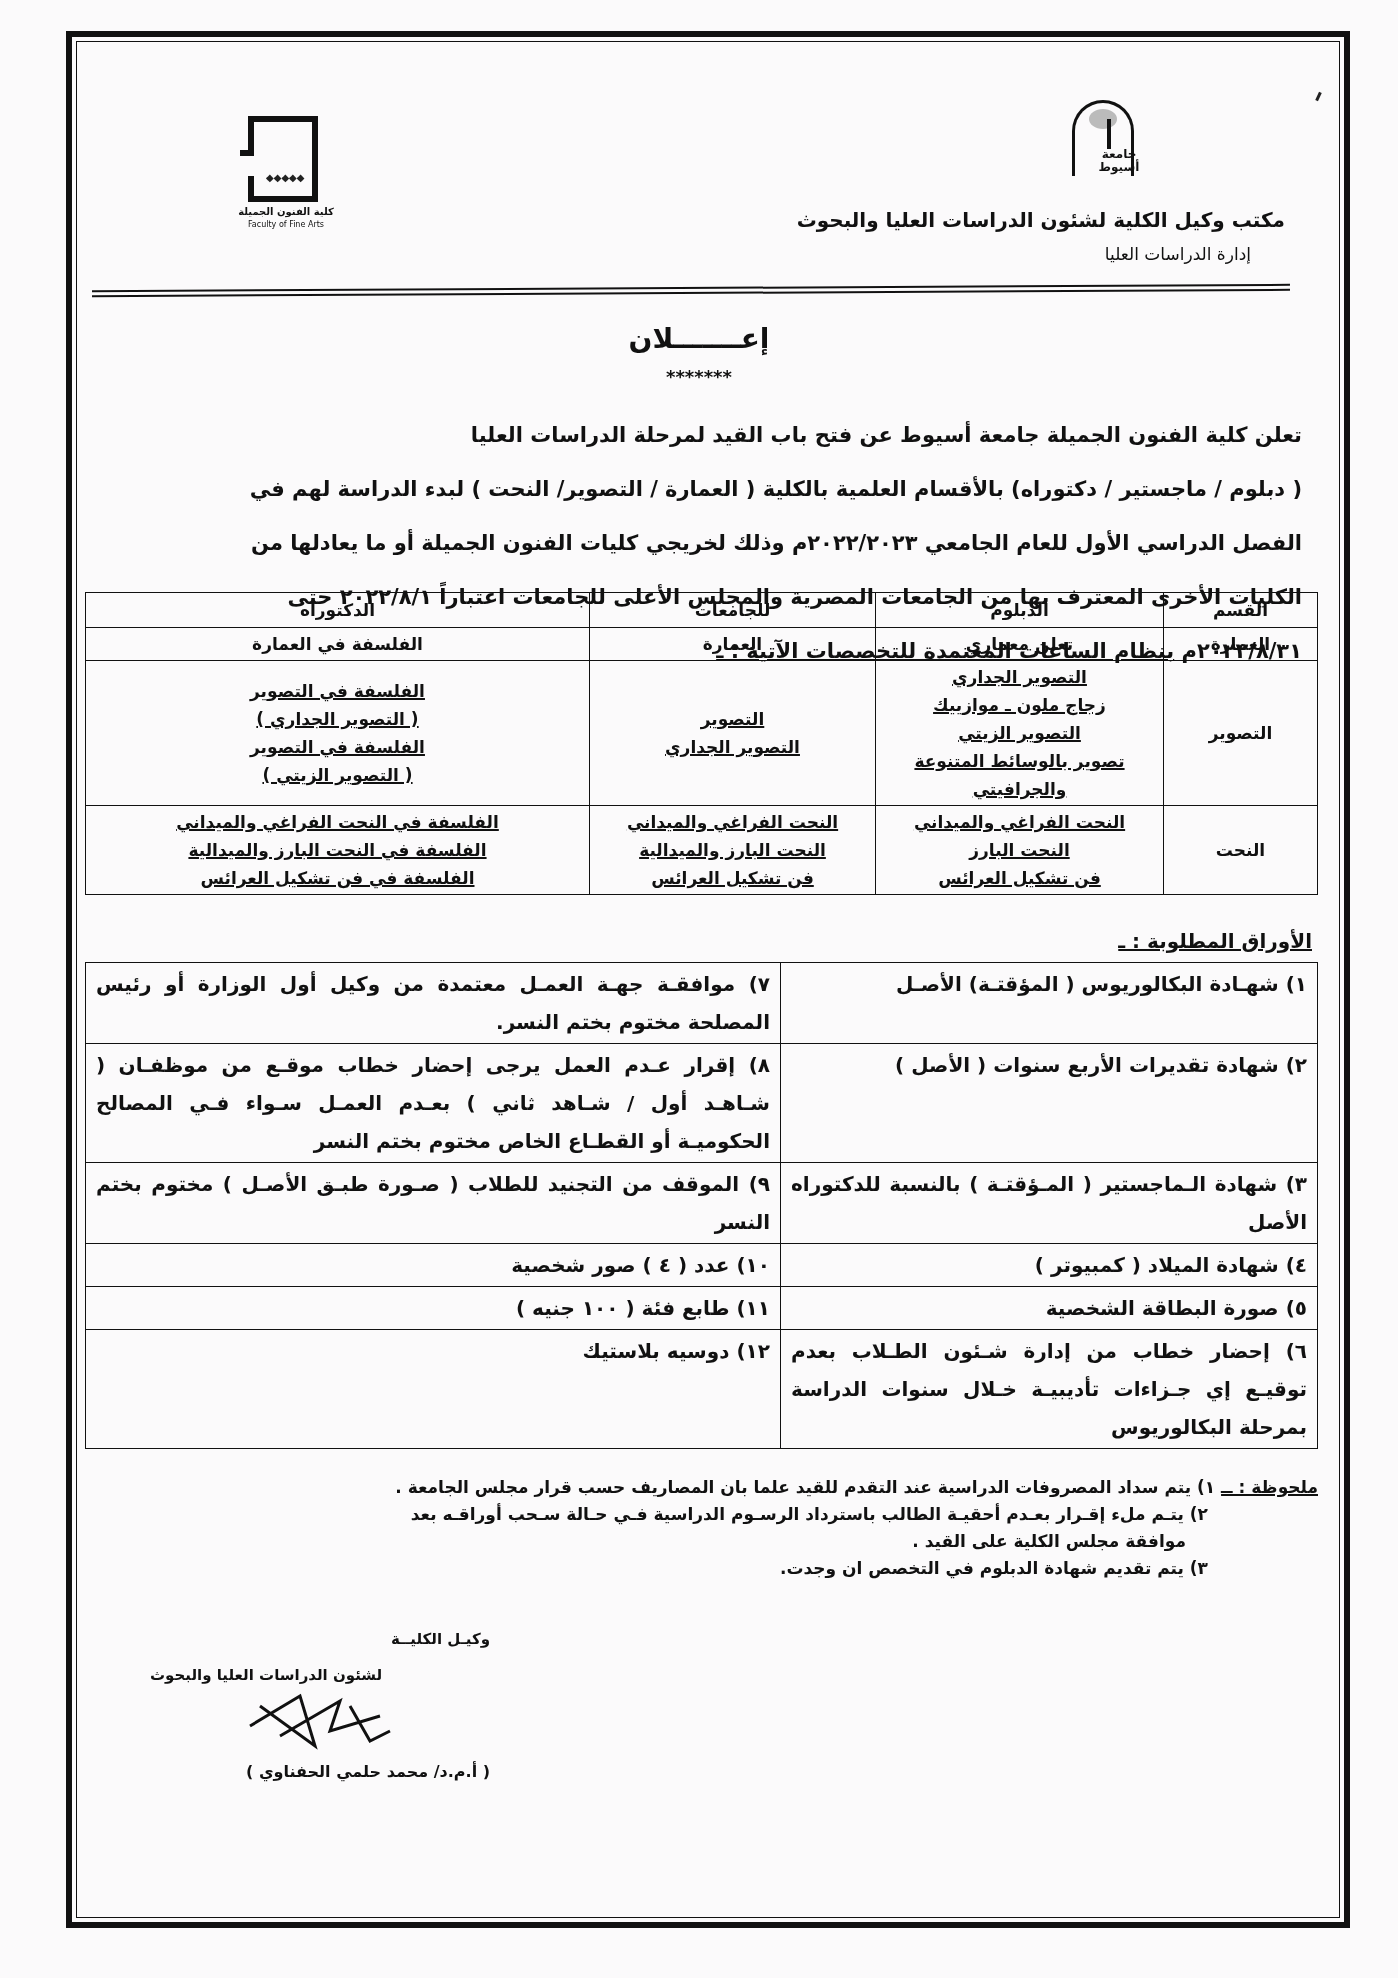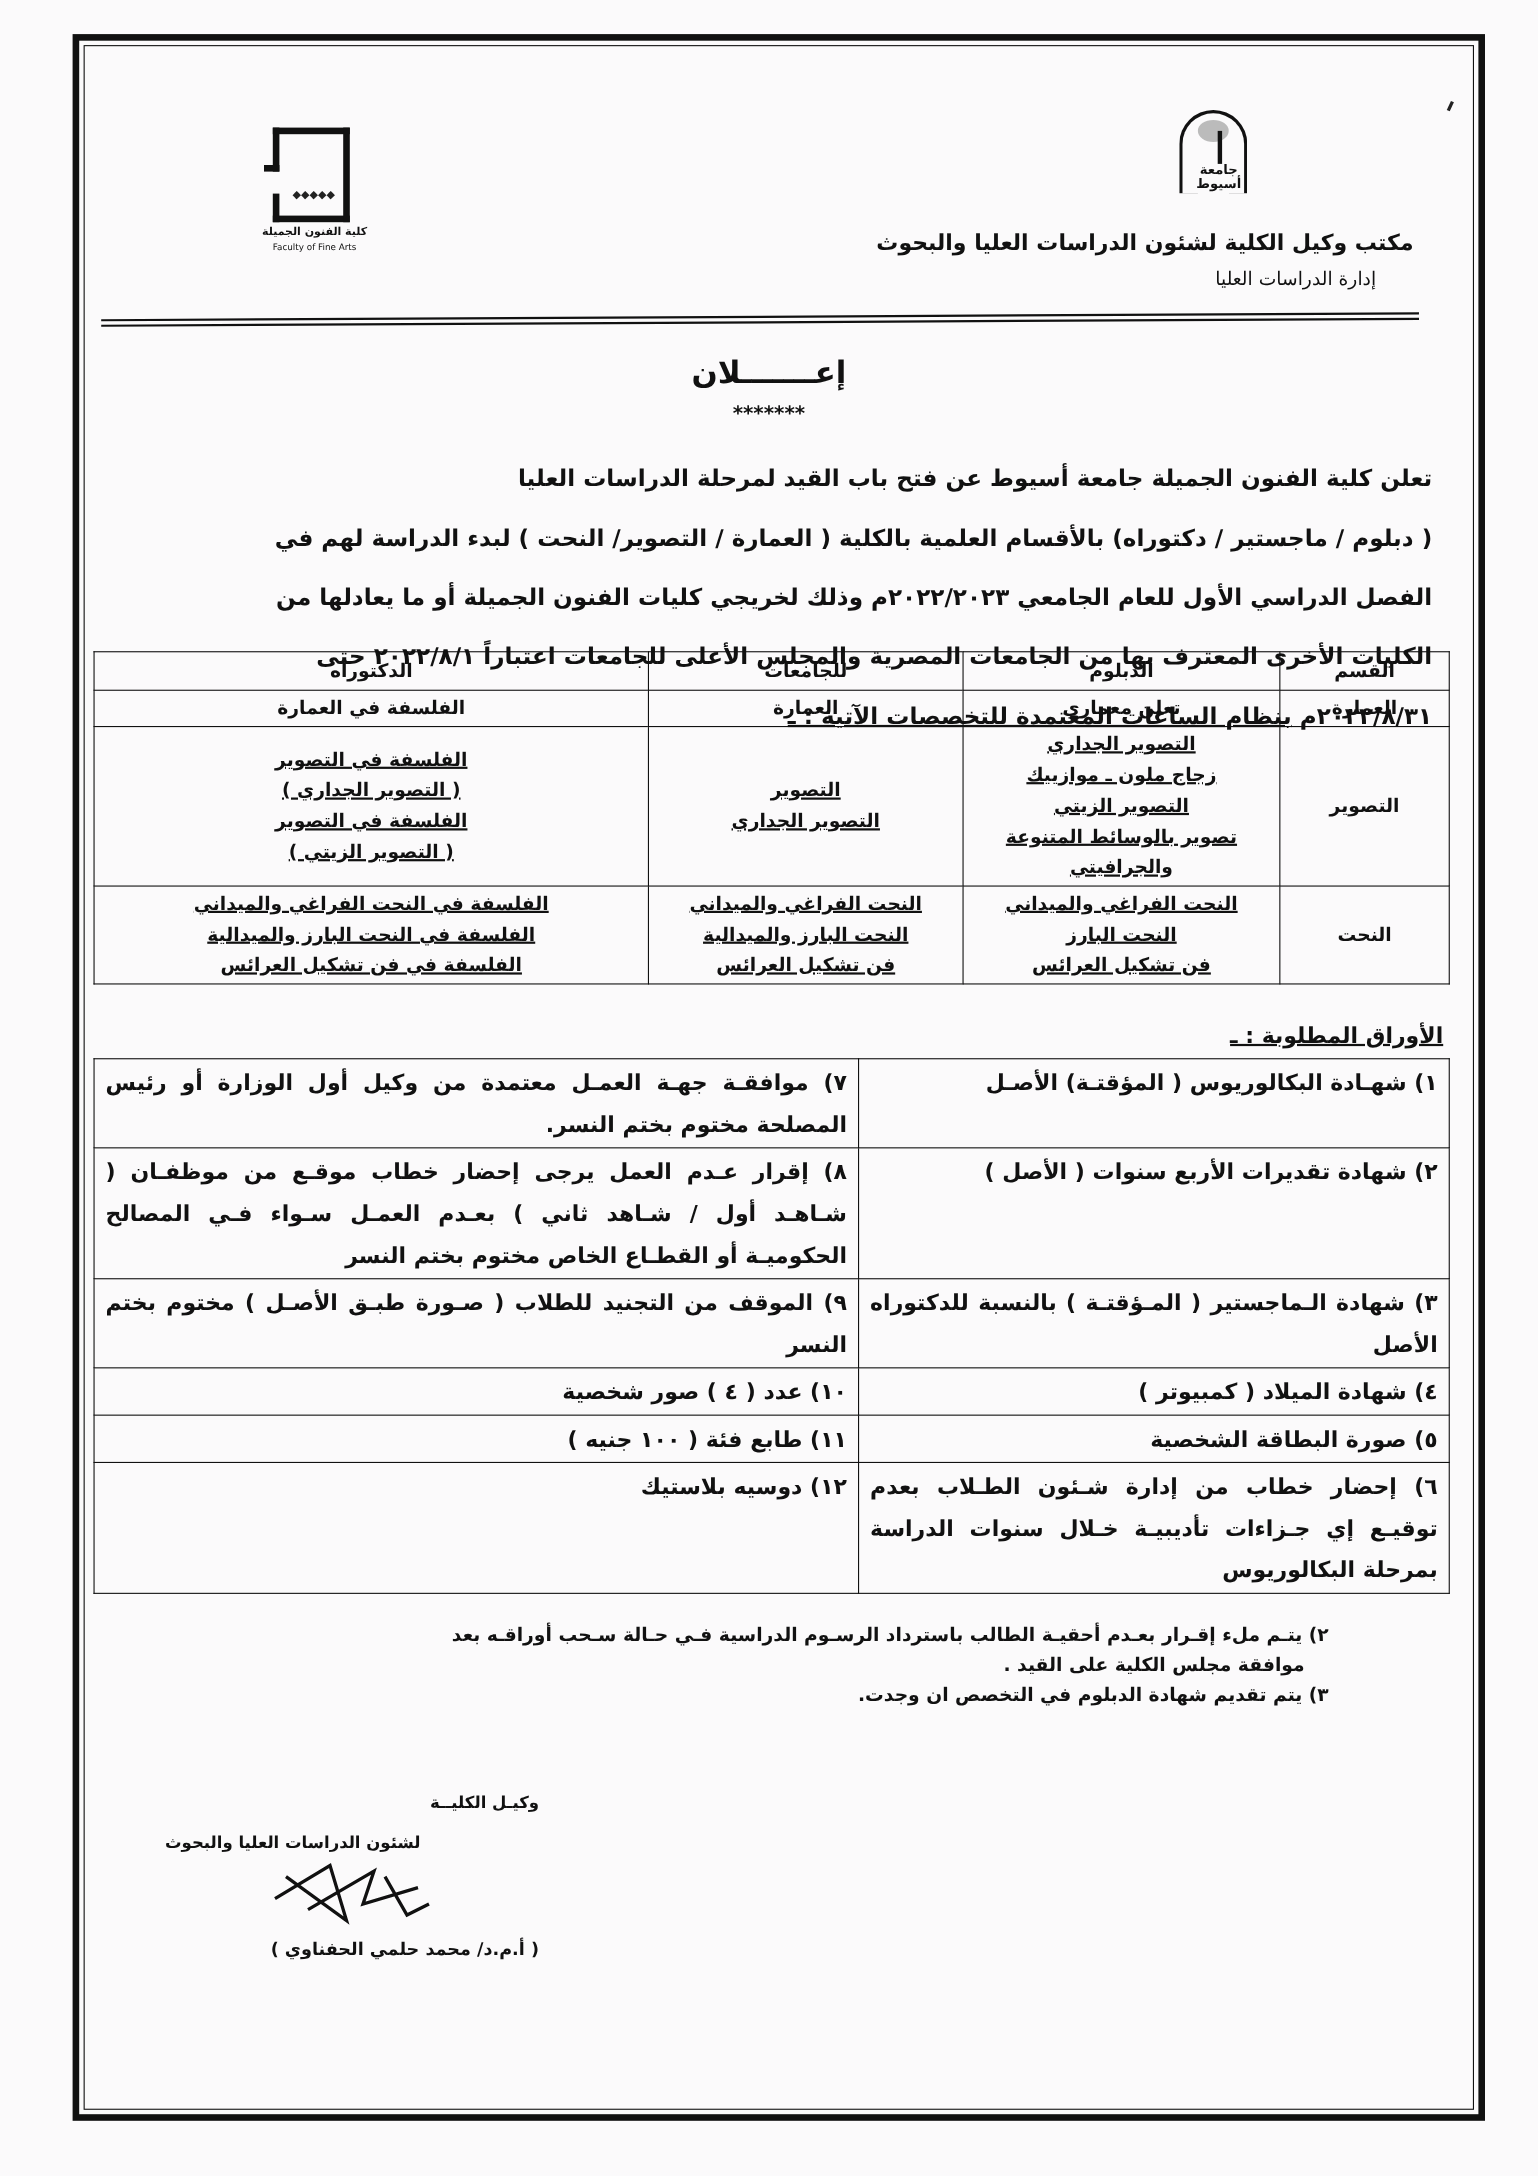--- a/index.html
+++ b/index.html
@@ -24,7 +24,7 @@
   .assiut-logo { position: absolute; left: 1072px; top: 100px; width: 62px; height: 76px; border: 3px solid #111; border-bottom: none; border-radius: 31px 31px 0 0; box-sizing: border-box; }
   .assiut-logo .sun { position: absolute; left: 14px; top: 6px; width: 28px; height: 20px; background: #bbb; border-radius: 50%; }
   .assiut-logo .tower { position: absolute; left: 32px; top: 16px; width: 4px; height: 30px; background: #111; }
-  .assiut-logo .txt { position: absolute; left: 5px; bottom: 2px; width: 100%; text-align: center; font-size: 12px; font-weight: bold; direction: rtl; line-height: 13px; }
+  .assiut-logo .txt { position: absolute; left: 16px; bottom: 2px; width: 100%; text-align: center; font-size: 12px; font-weight: bold; direction: rtl; line-height: 13px; }
 
   .office-title { position: absolute; right: 113px; top: 208px; font-size: 20px; font-weight: bold; direction: rtl; white-space: nowrap; }
   .dept-title { position: absolute; right: 147px; top: 244px; font-size: 17px; font-weight: normal; direction: rtl; white-space: nowrap; }

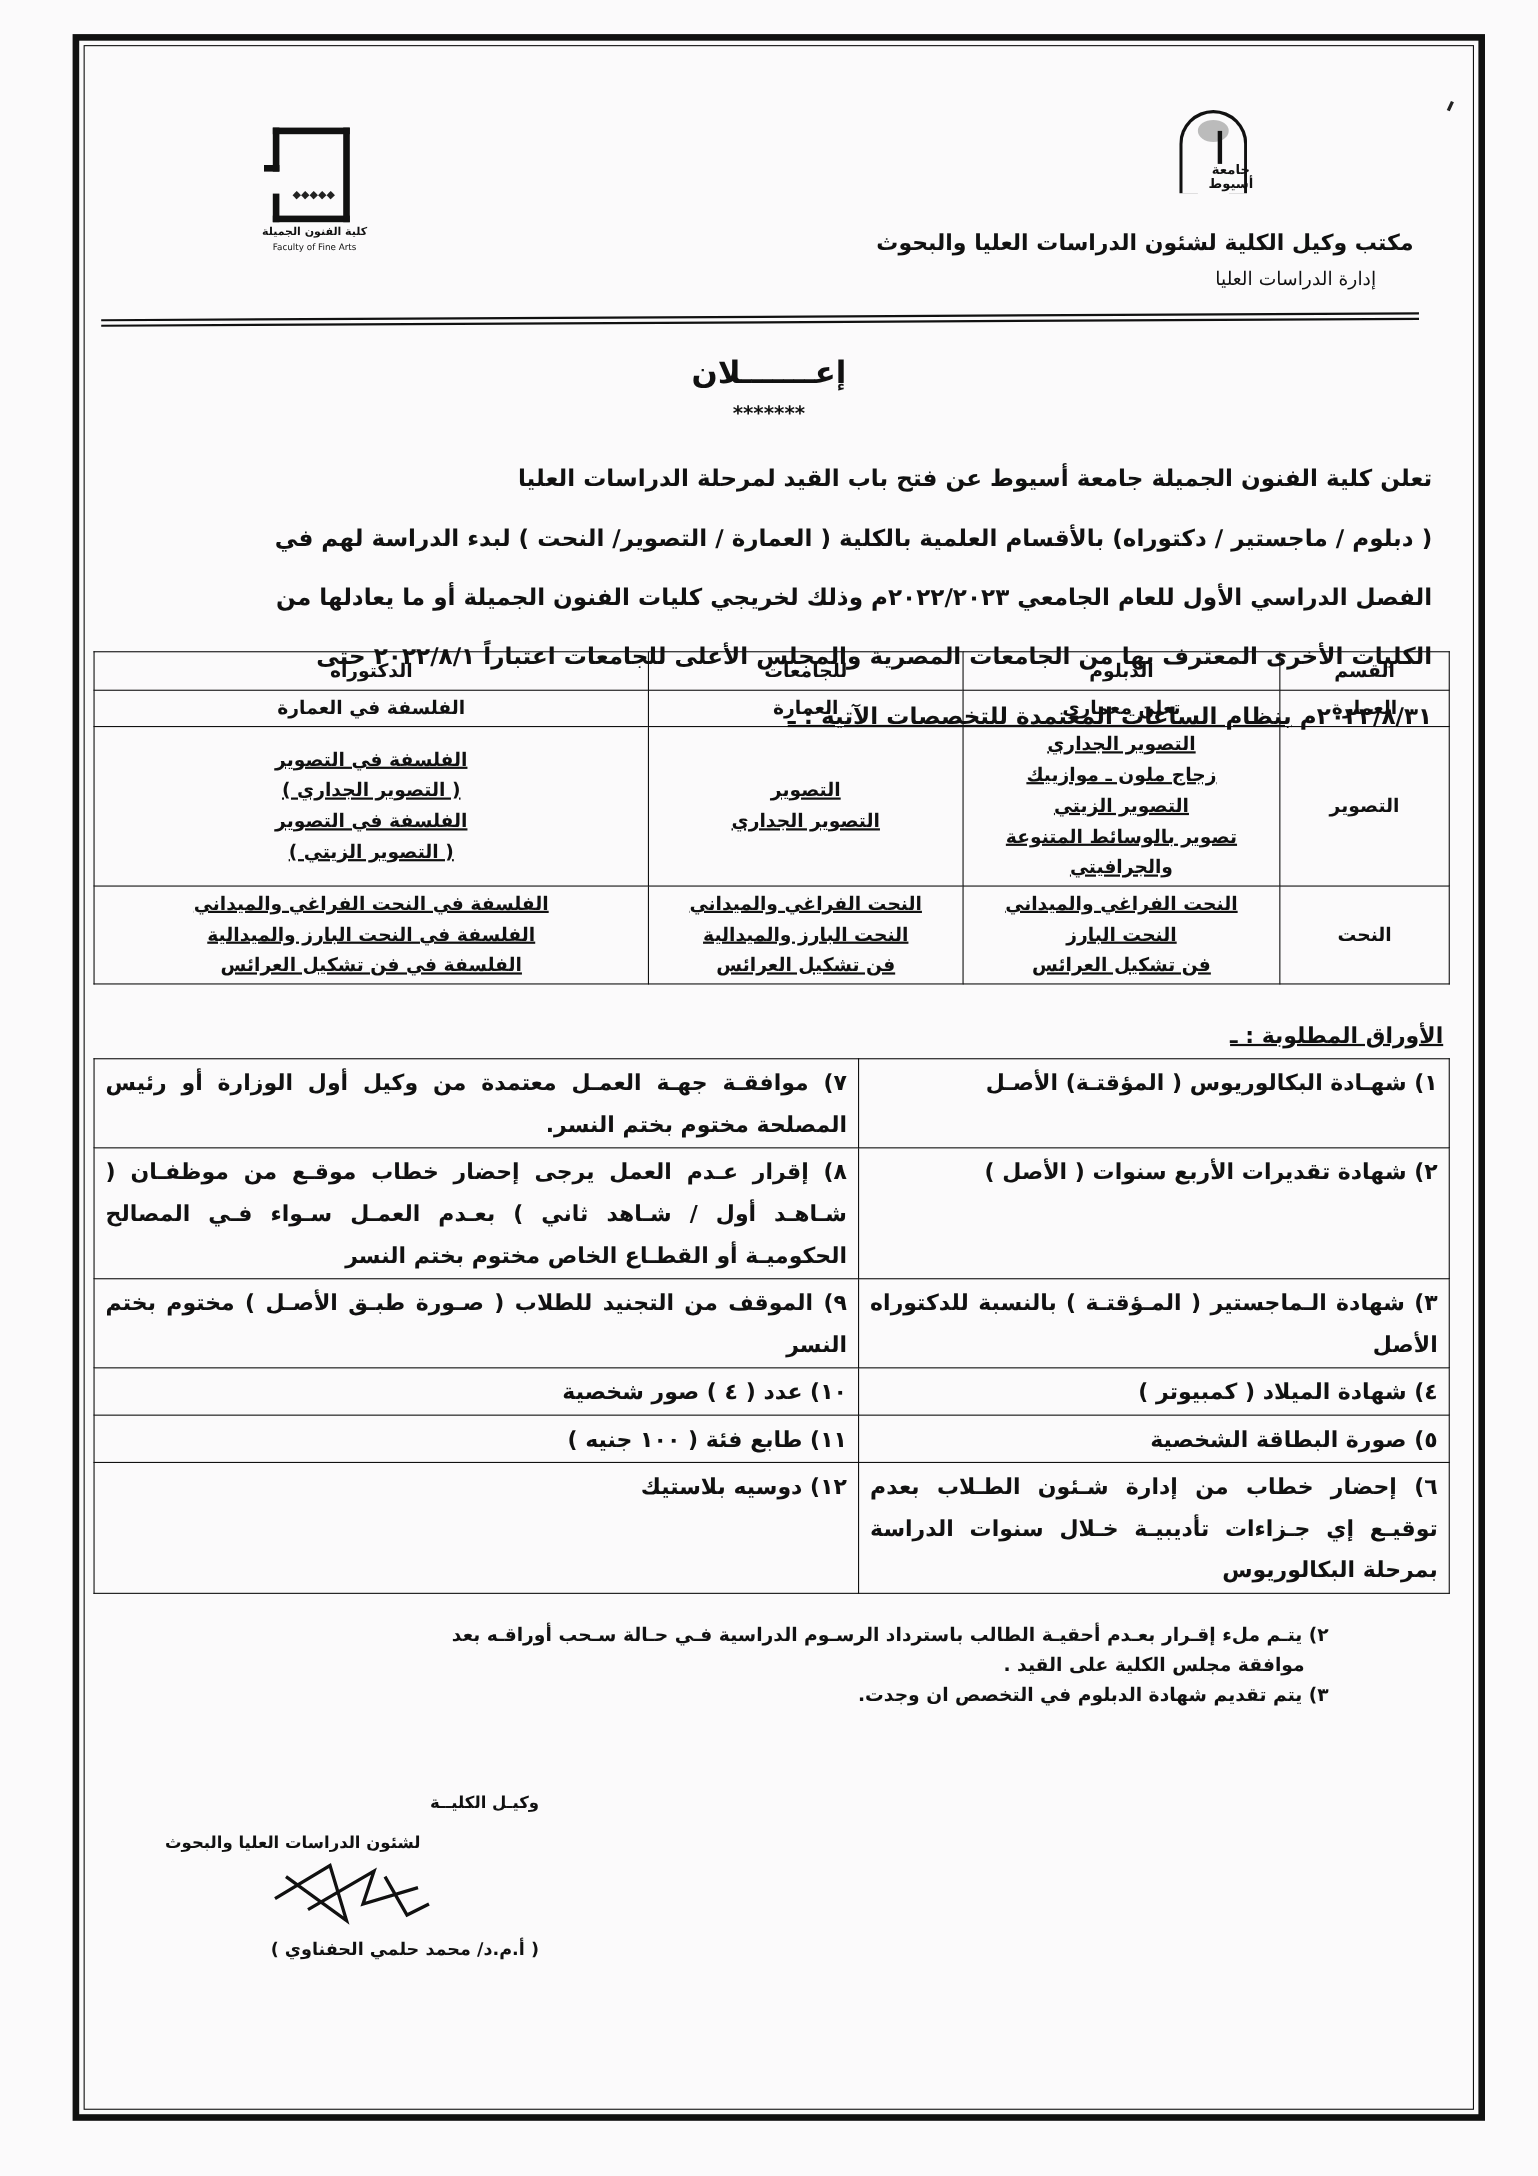--- a/index.html
+++ b/index.html
@@ -204,6 +204,10 @@
 </table>
 
 <div class="notes">
+  <p>
+    <span class="note-label">ملحوظة : ــ</span>
+    <span>١) يتم سداد المصروفات الدراسية عند التقدم للقيد علما بان المصاريف حسب قرار مجلس الجامعة .</span>
+  </p>
   <p class="indent">٢) يتـم ملء إقـرار بعـدم أحقيـة الطالب باسترداد الرسـوم الدراسية فـي حـالة سـحب أوراقـه بعد</p>
   <p class="indent2">موافقة مجلس الكلية على القيد .</p>
   <p class="indent">٣) يتم تقديم شهادة الدبلوم في التخصص ان وجدت.</p>

